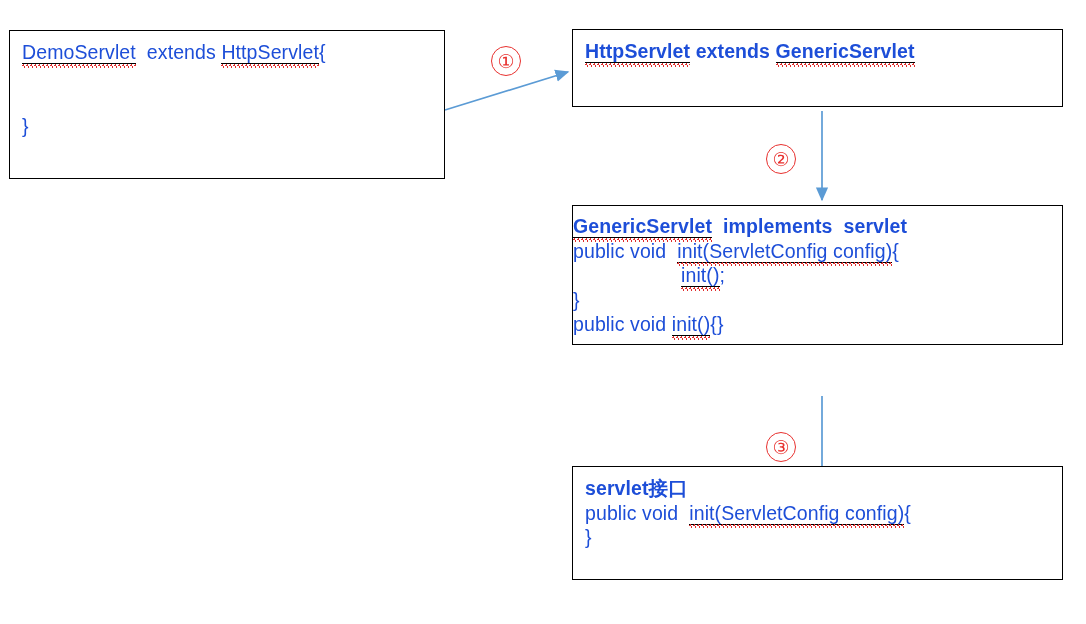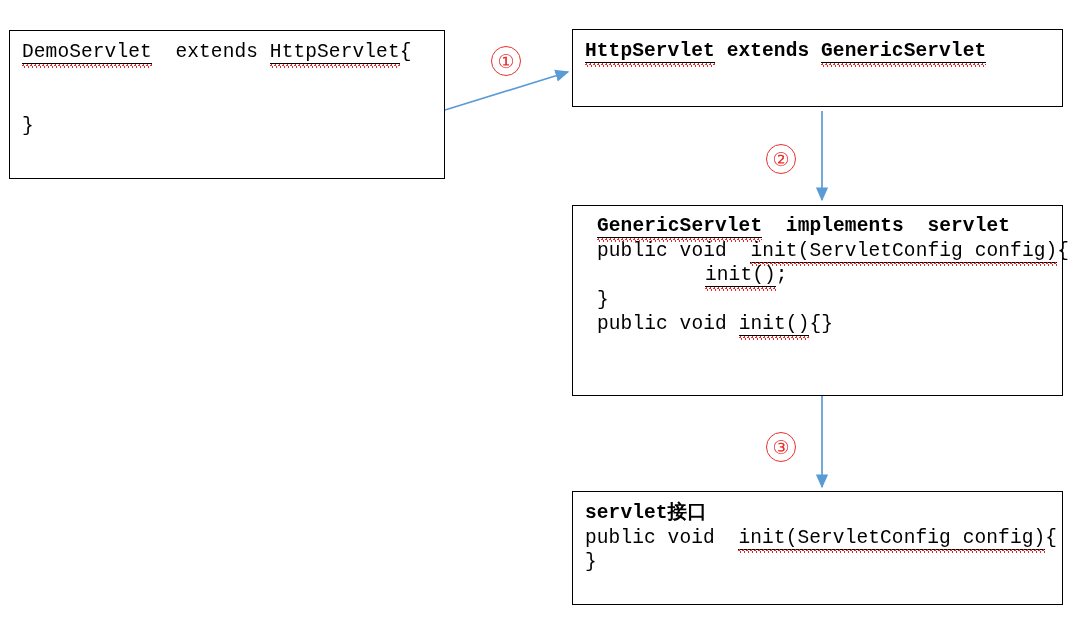--- a/index.html
+++ b/index.html
@@ -24,8 +24,8 @@
     box-sizing: border-box;
     border: 1.4px solid #000000;
     background: #ffffff;
-    font-family: Liberation Mono, monospace;
-    color: #000000;
+    font-family: Liberation Sans, sans-serif;
+    color: #1d4ed8;
   }
   .code-line {
     white-space: pre;

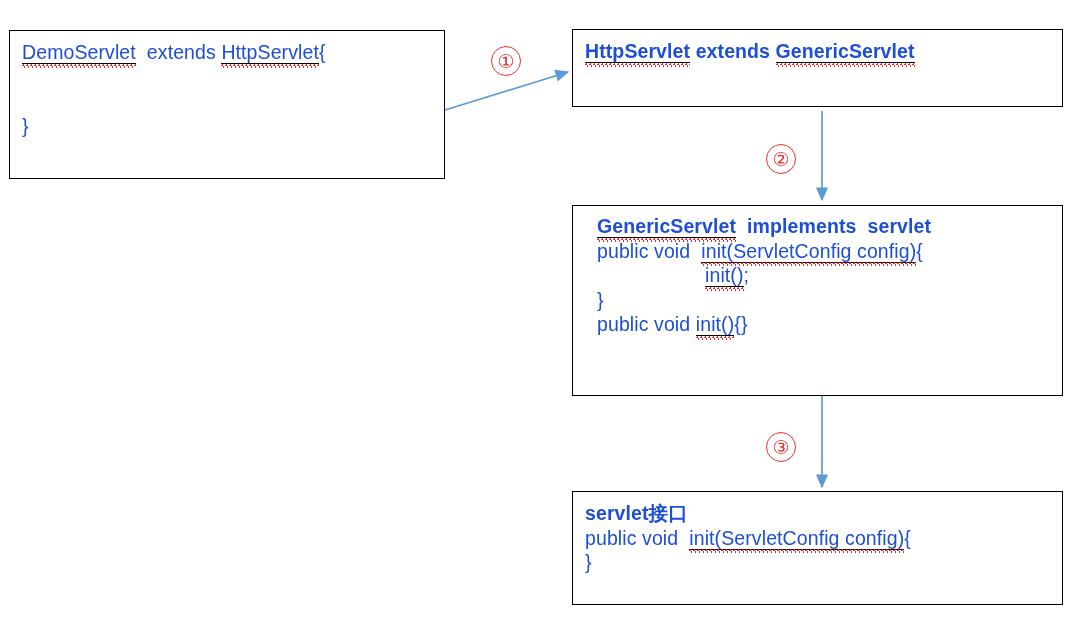--- a/index.html
+++ b/index.html
@@ -138,7 +138,7 @@
       </div>
   </div>
 
-  <div class="box" style="left:572px; top:205px; width:491px; height:191px; padding:8px 0 0 24px;">
+  <div class="box" style="left:572px; top:205px; width:491px; height:140px; padding:8px 0 0 0;">
     <div>
         <div class="code-line bold"><span class="u sq">GenericServlet</span><span>  implements  servlet</span></div>
         <div class="code-line"><span>public void  </span><span class="u sq">init(ServletConfig config)</span><span>{</span></div>

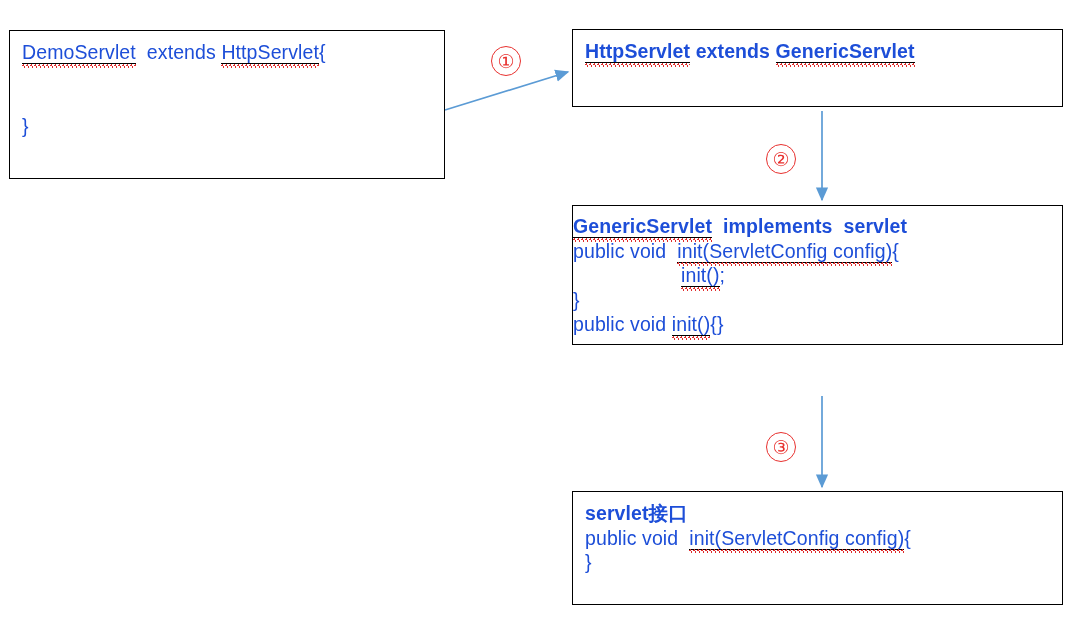--- a/index.html
+++ b/index.html
@@ -148,7 +148,7 @@
       </div>
   </div>
 
-  <div class="box" style="left:572px; top:491px; width:491px; height:114px; padding:9px 0 0 12px;">
+  <div class="box" style="left:572px; top:466px; width:491px; height:114px; padding:9px 0 0 12px;">
     <div>
         <div class="code-line bold"><span>servlet接口</span></div>
         <div class="code-line"><span>public void  </span><span class="u sq">init(ServletConfig config)</span><span>{</span></div>

